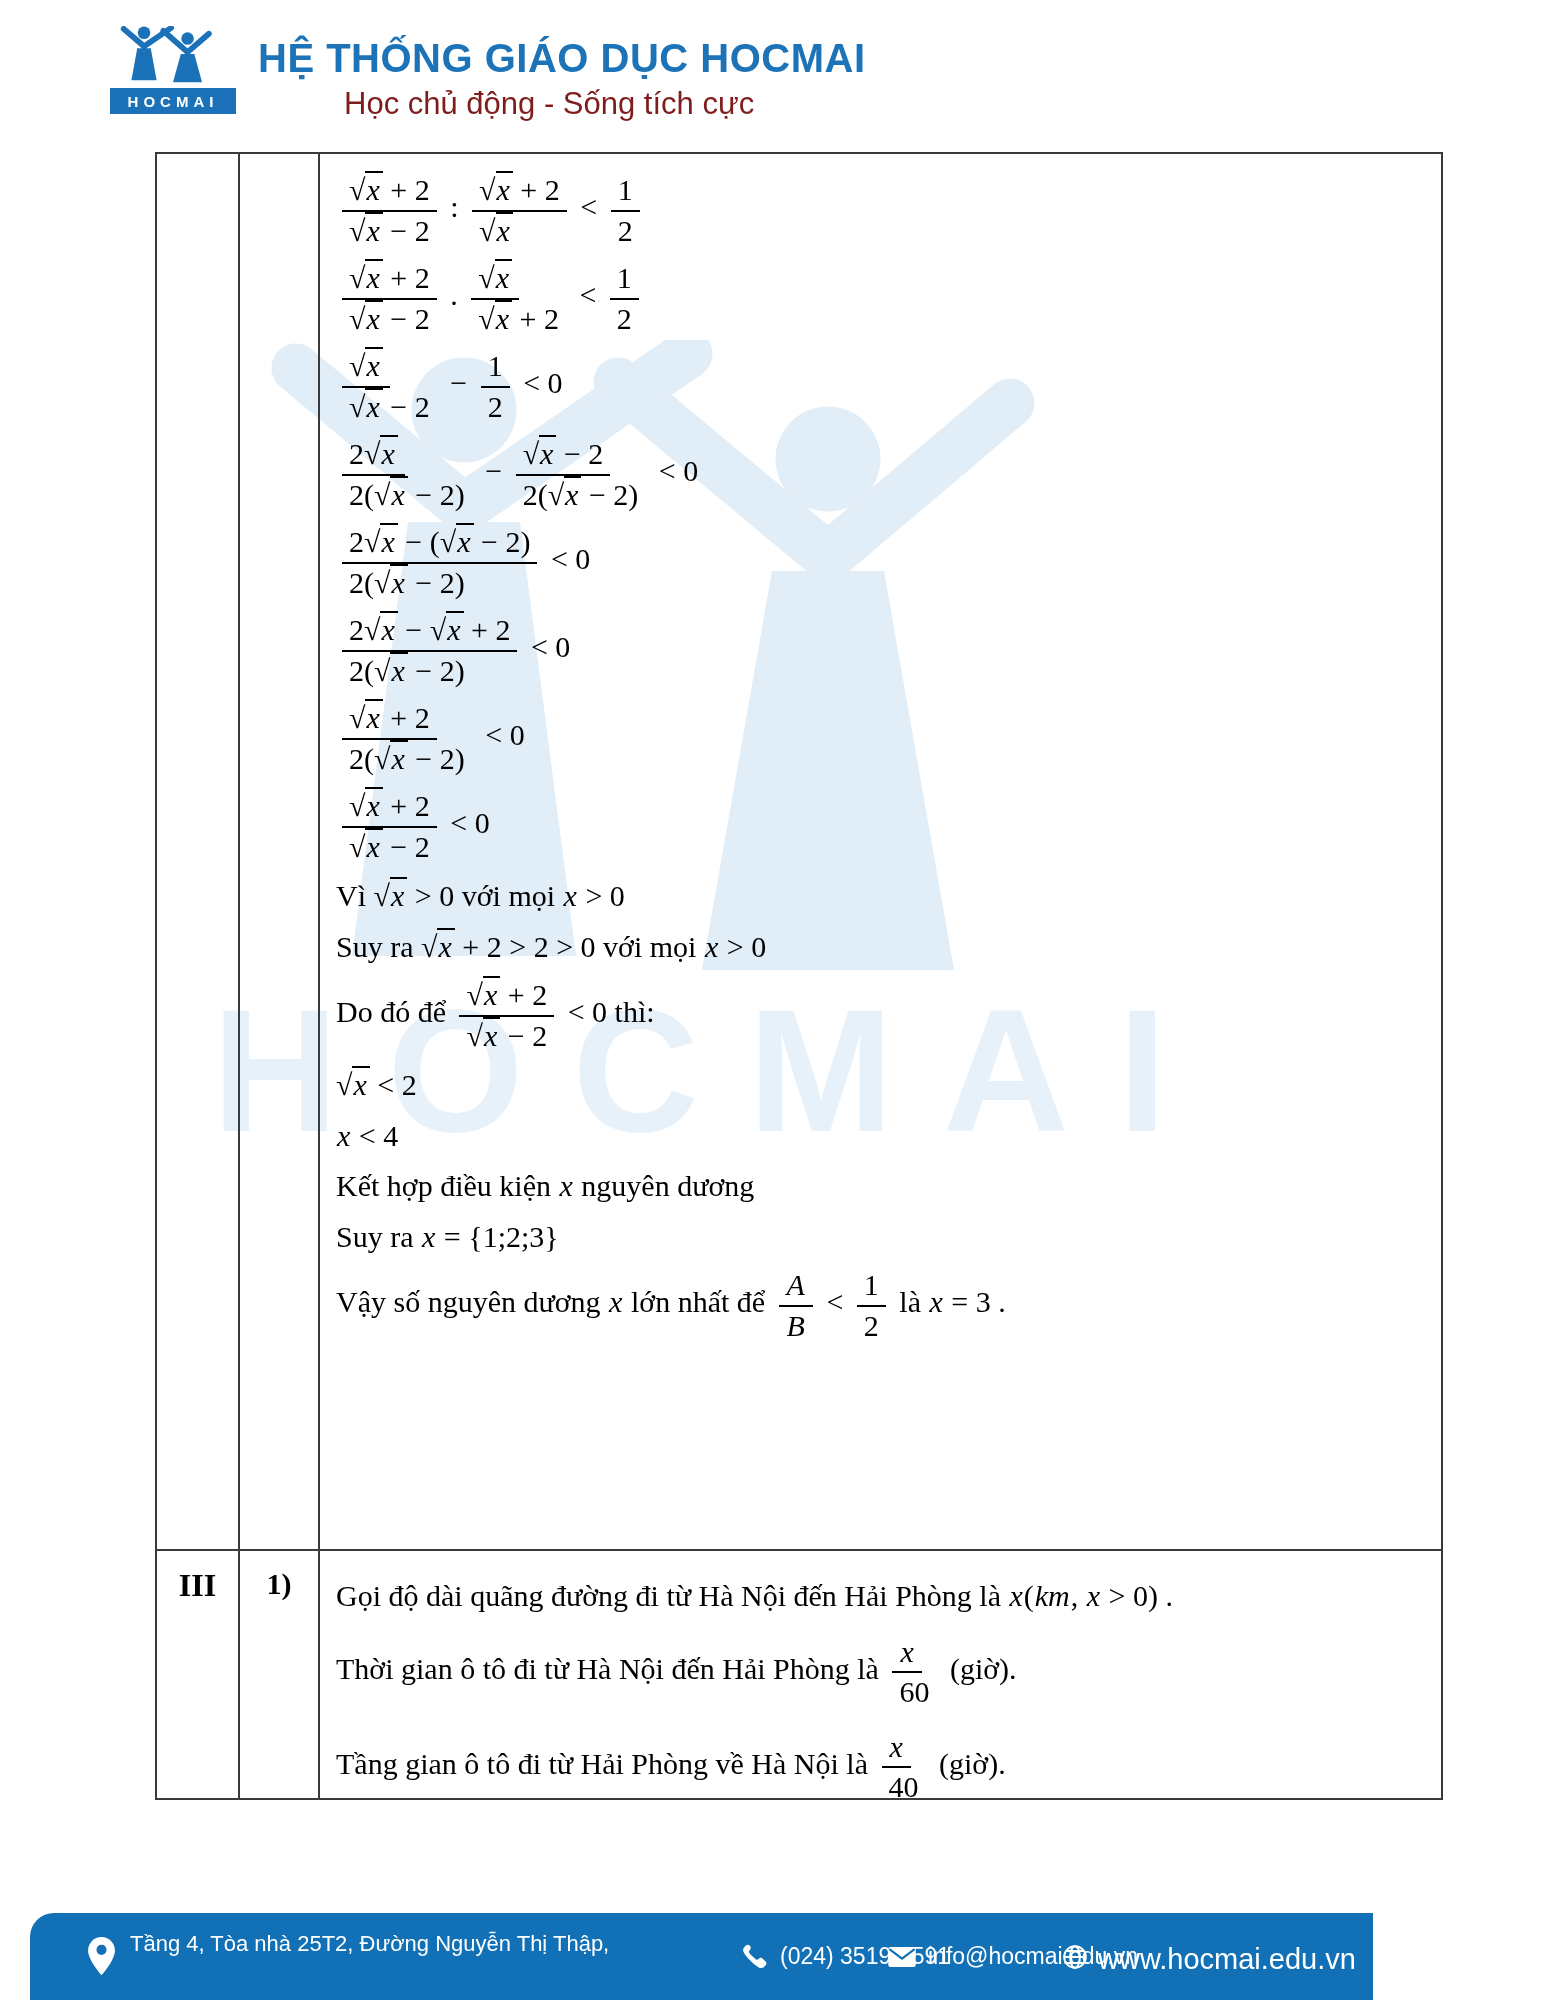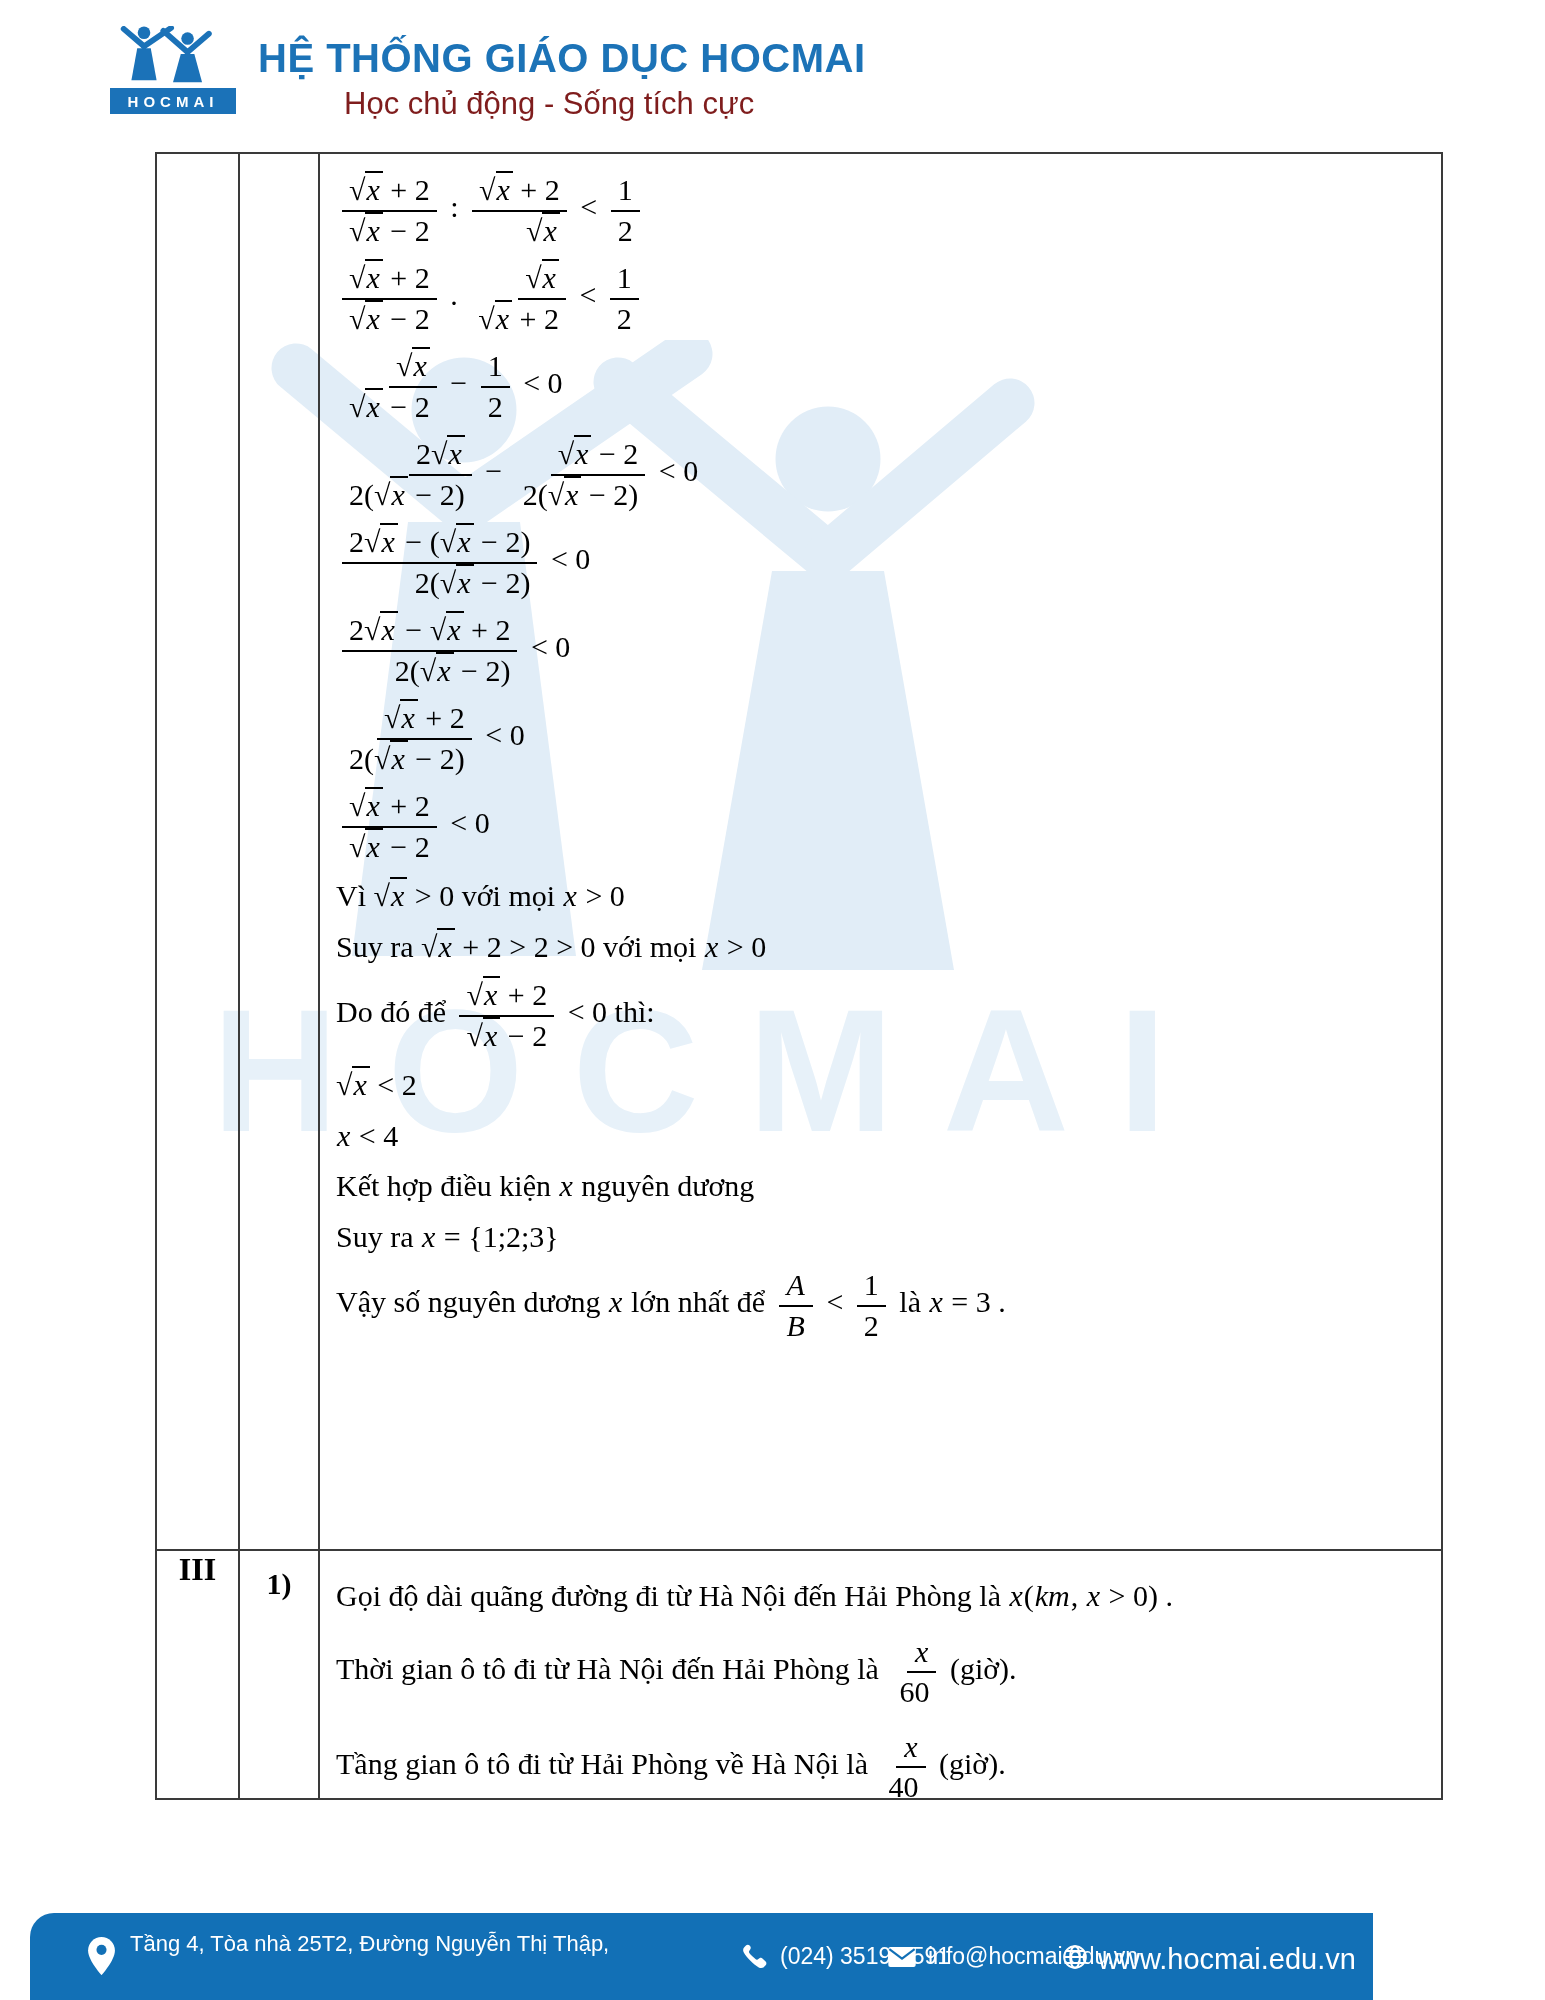--- a/index.html
+++ b/index.html
@@ -36,7 +36,7 @@
   .ml{font-size:30px;line-height:1.25;}
   .trow1 .ml{margin:13px 0;}
   .trow2 .ml{margin:20px 0;}
-  .fr{display:inline-flex;flex-direction:column;align-items:flex-end;vertical-align:middle;
+  .fr{display:inline-flex;flex-direction:column;align-items:flex-start;vertical-align:middle;
       margin:0 6px;text-align:center;line-height:1.15;}
   .fr .nu{display:block;padding:0 7px 2px;border-bottom:2px solid #000;white-space:nowrap;}
   .fr .de{display:block;padding:2px 7px 0;white-space:nowrap;}

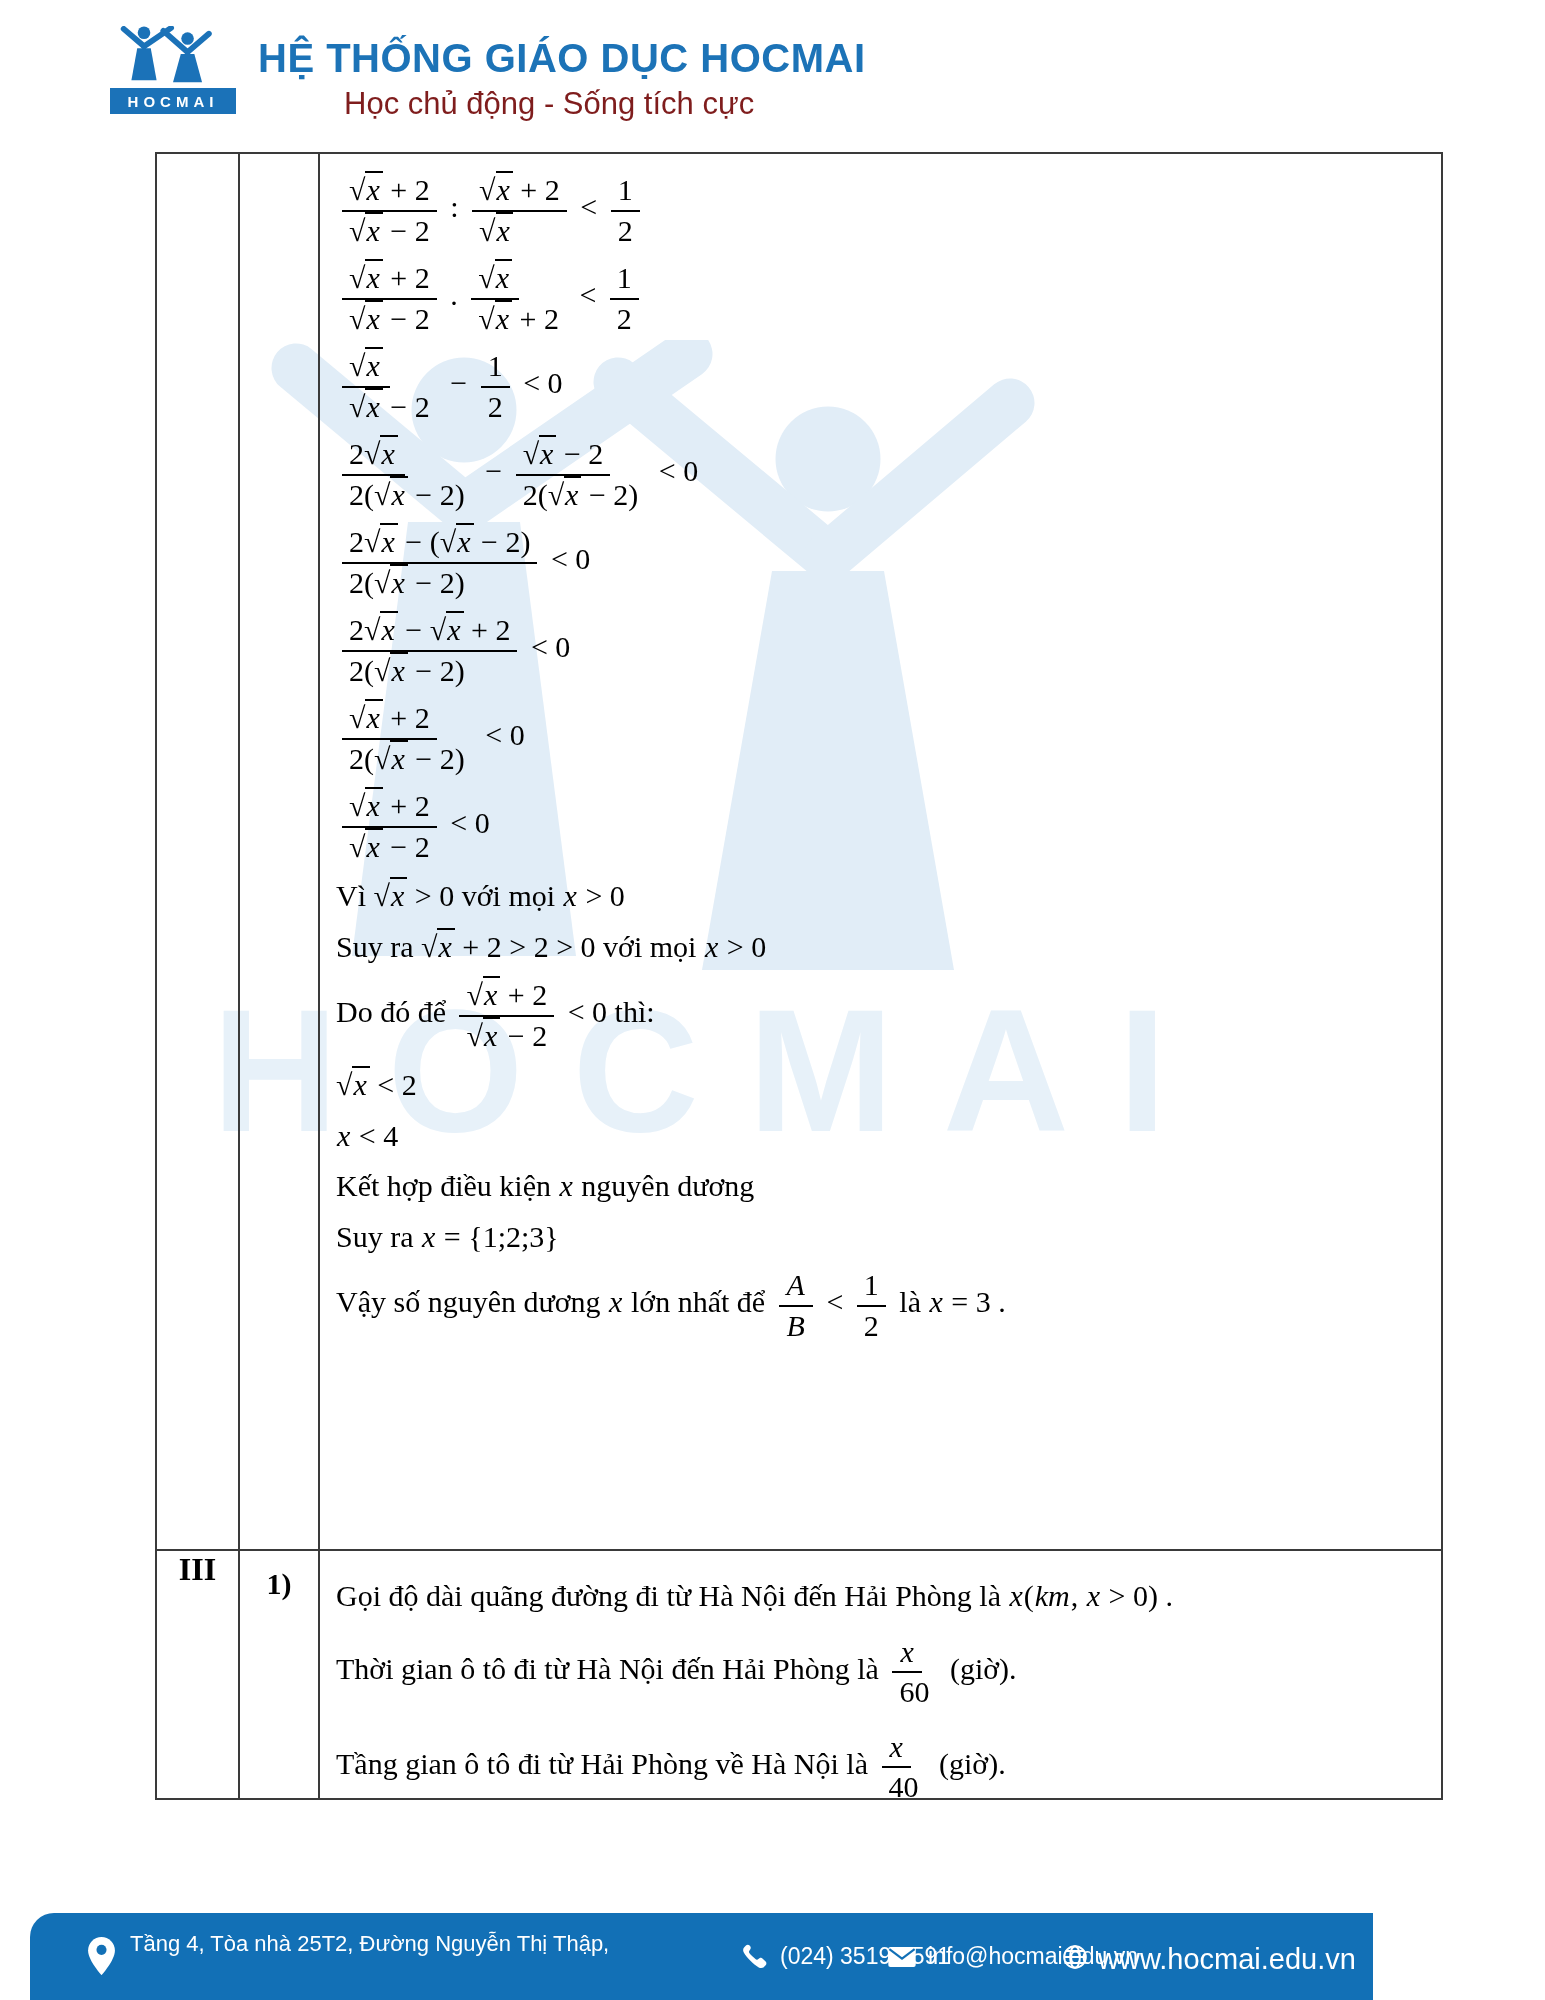--- a/index.html
+++ b/index.html
@@ -27,7 +27,7 @@
   .trow1{height:1397px;border-bottom:2px solid #3a3a3a;box-sizing:border-box;}
   .trow2{flex:1;}
   .c1{width:83px;border-right:2px solid #3a3a3a;box-sizing:border-box;text-align:center;
-      font-weight:bold;font-size:32px;}
+      padding-top:16px;font-weight:bold;font-size:32px;}
   .c2{width:80px;border-right:2px solid #3a3a3a;box-sizing:border-box;text-align:center;
       padding-top:16px;font-weight:bold;font-size:30px;}
   .c3{flex:1;padding:6px 16px;}

